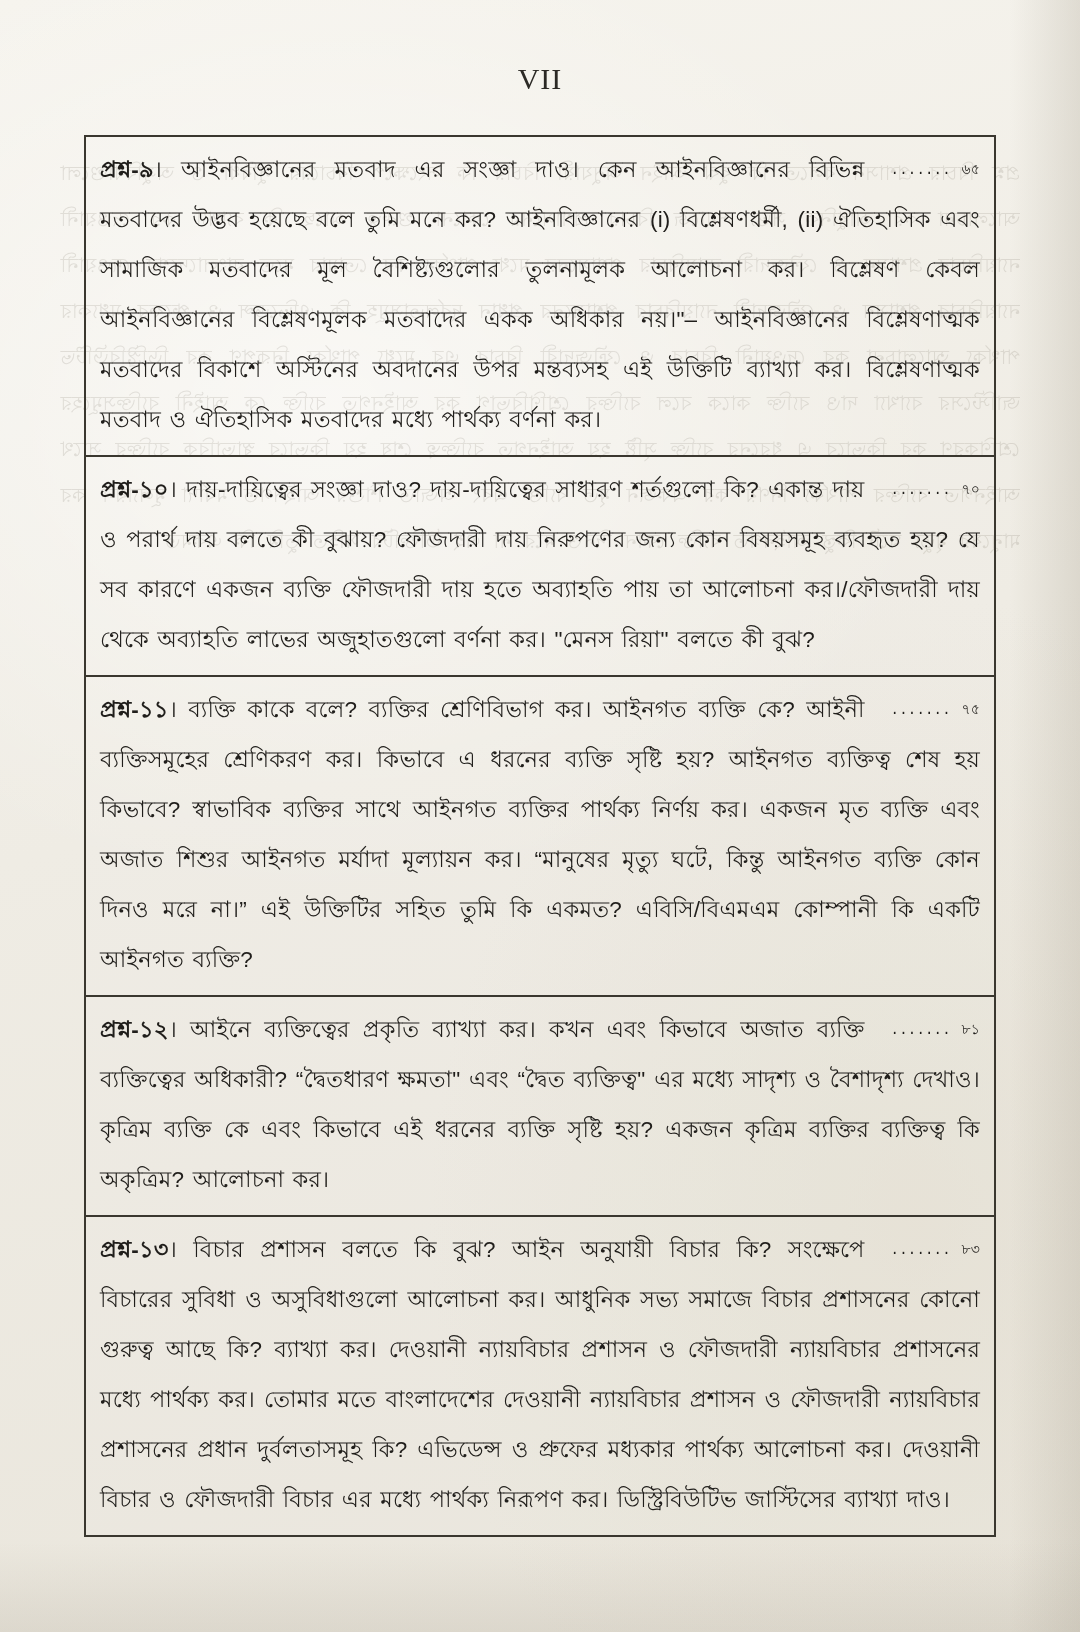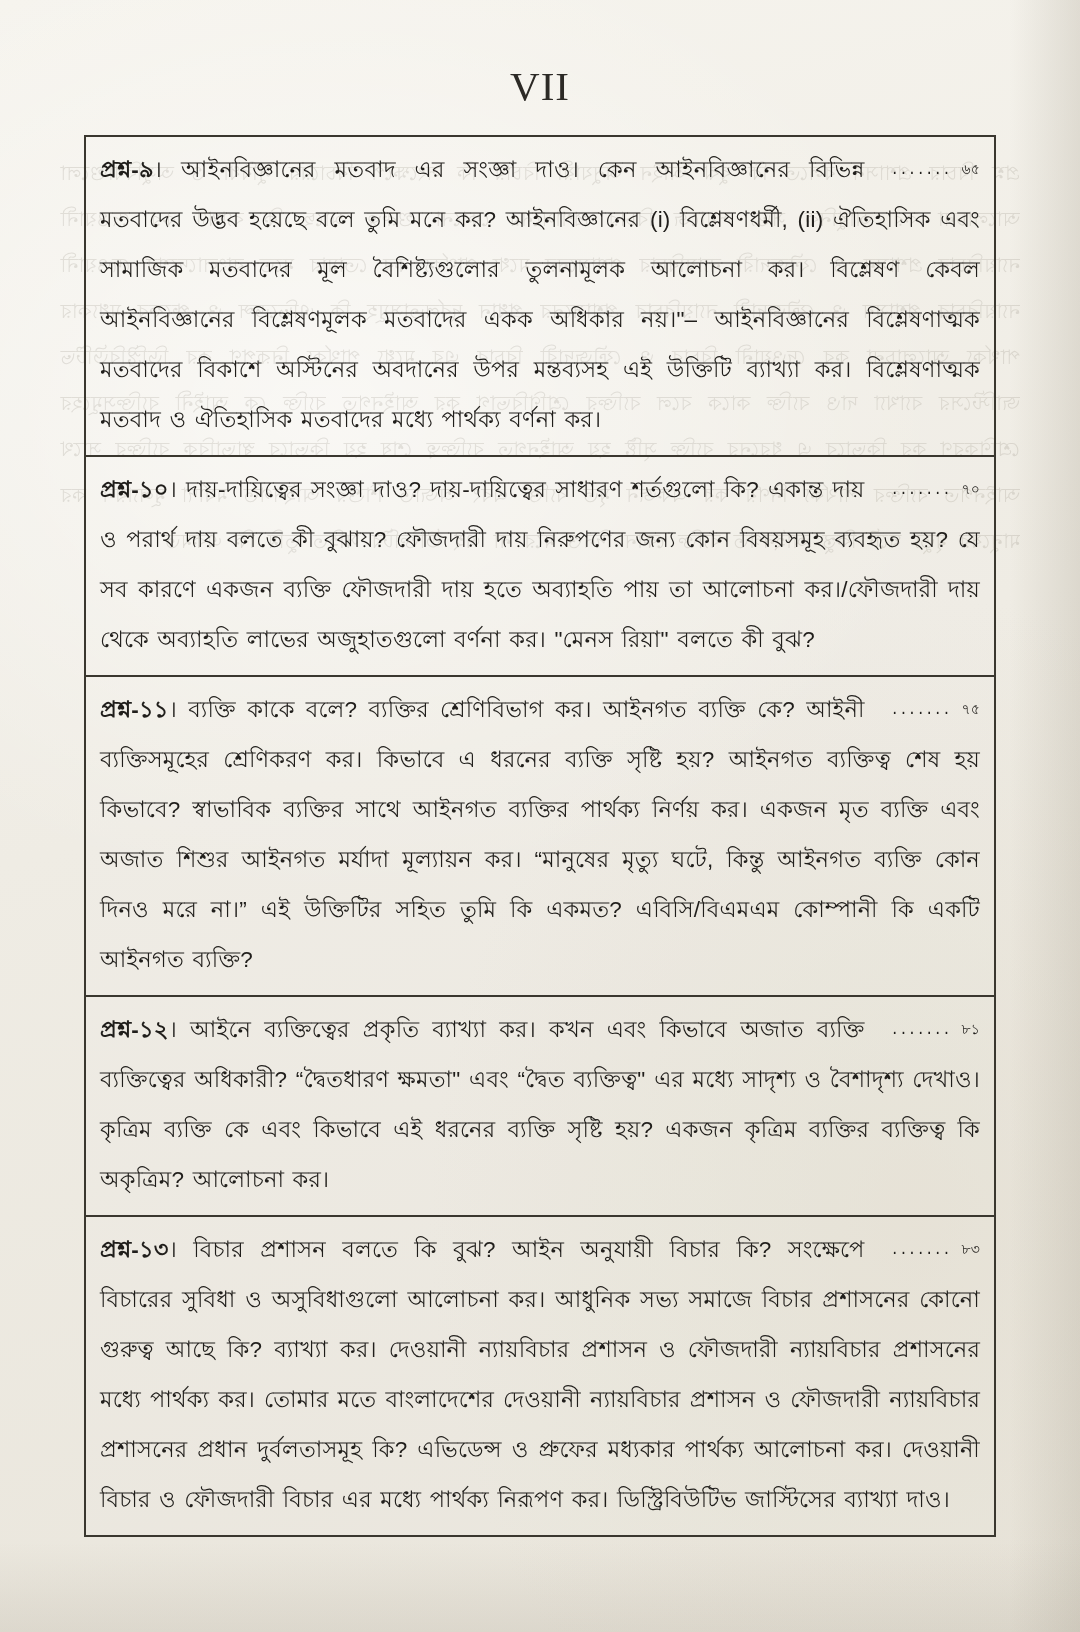--- a/index.html
+++ b/index.html
@@ -54,7 +54,7 @@
     width: 100%;
     text-align: center;
     font-family: "Liberation Serif", "DejaVu Serif", serif;
-    font-size: 41px;
+    font-size: 30px;
     letter-spacing: 1px;
     color: #2c2a26;
   }

